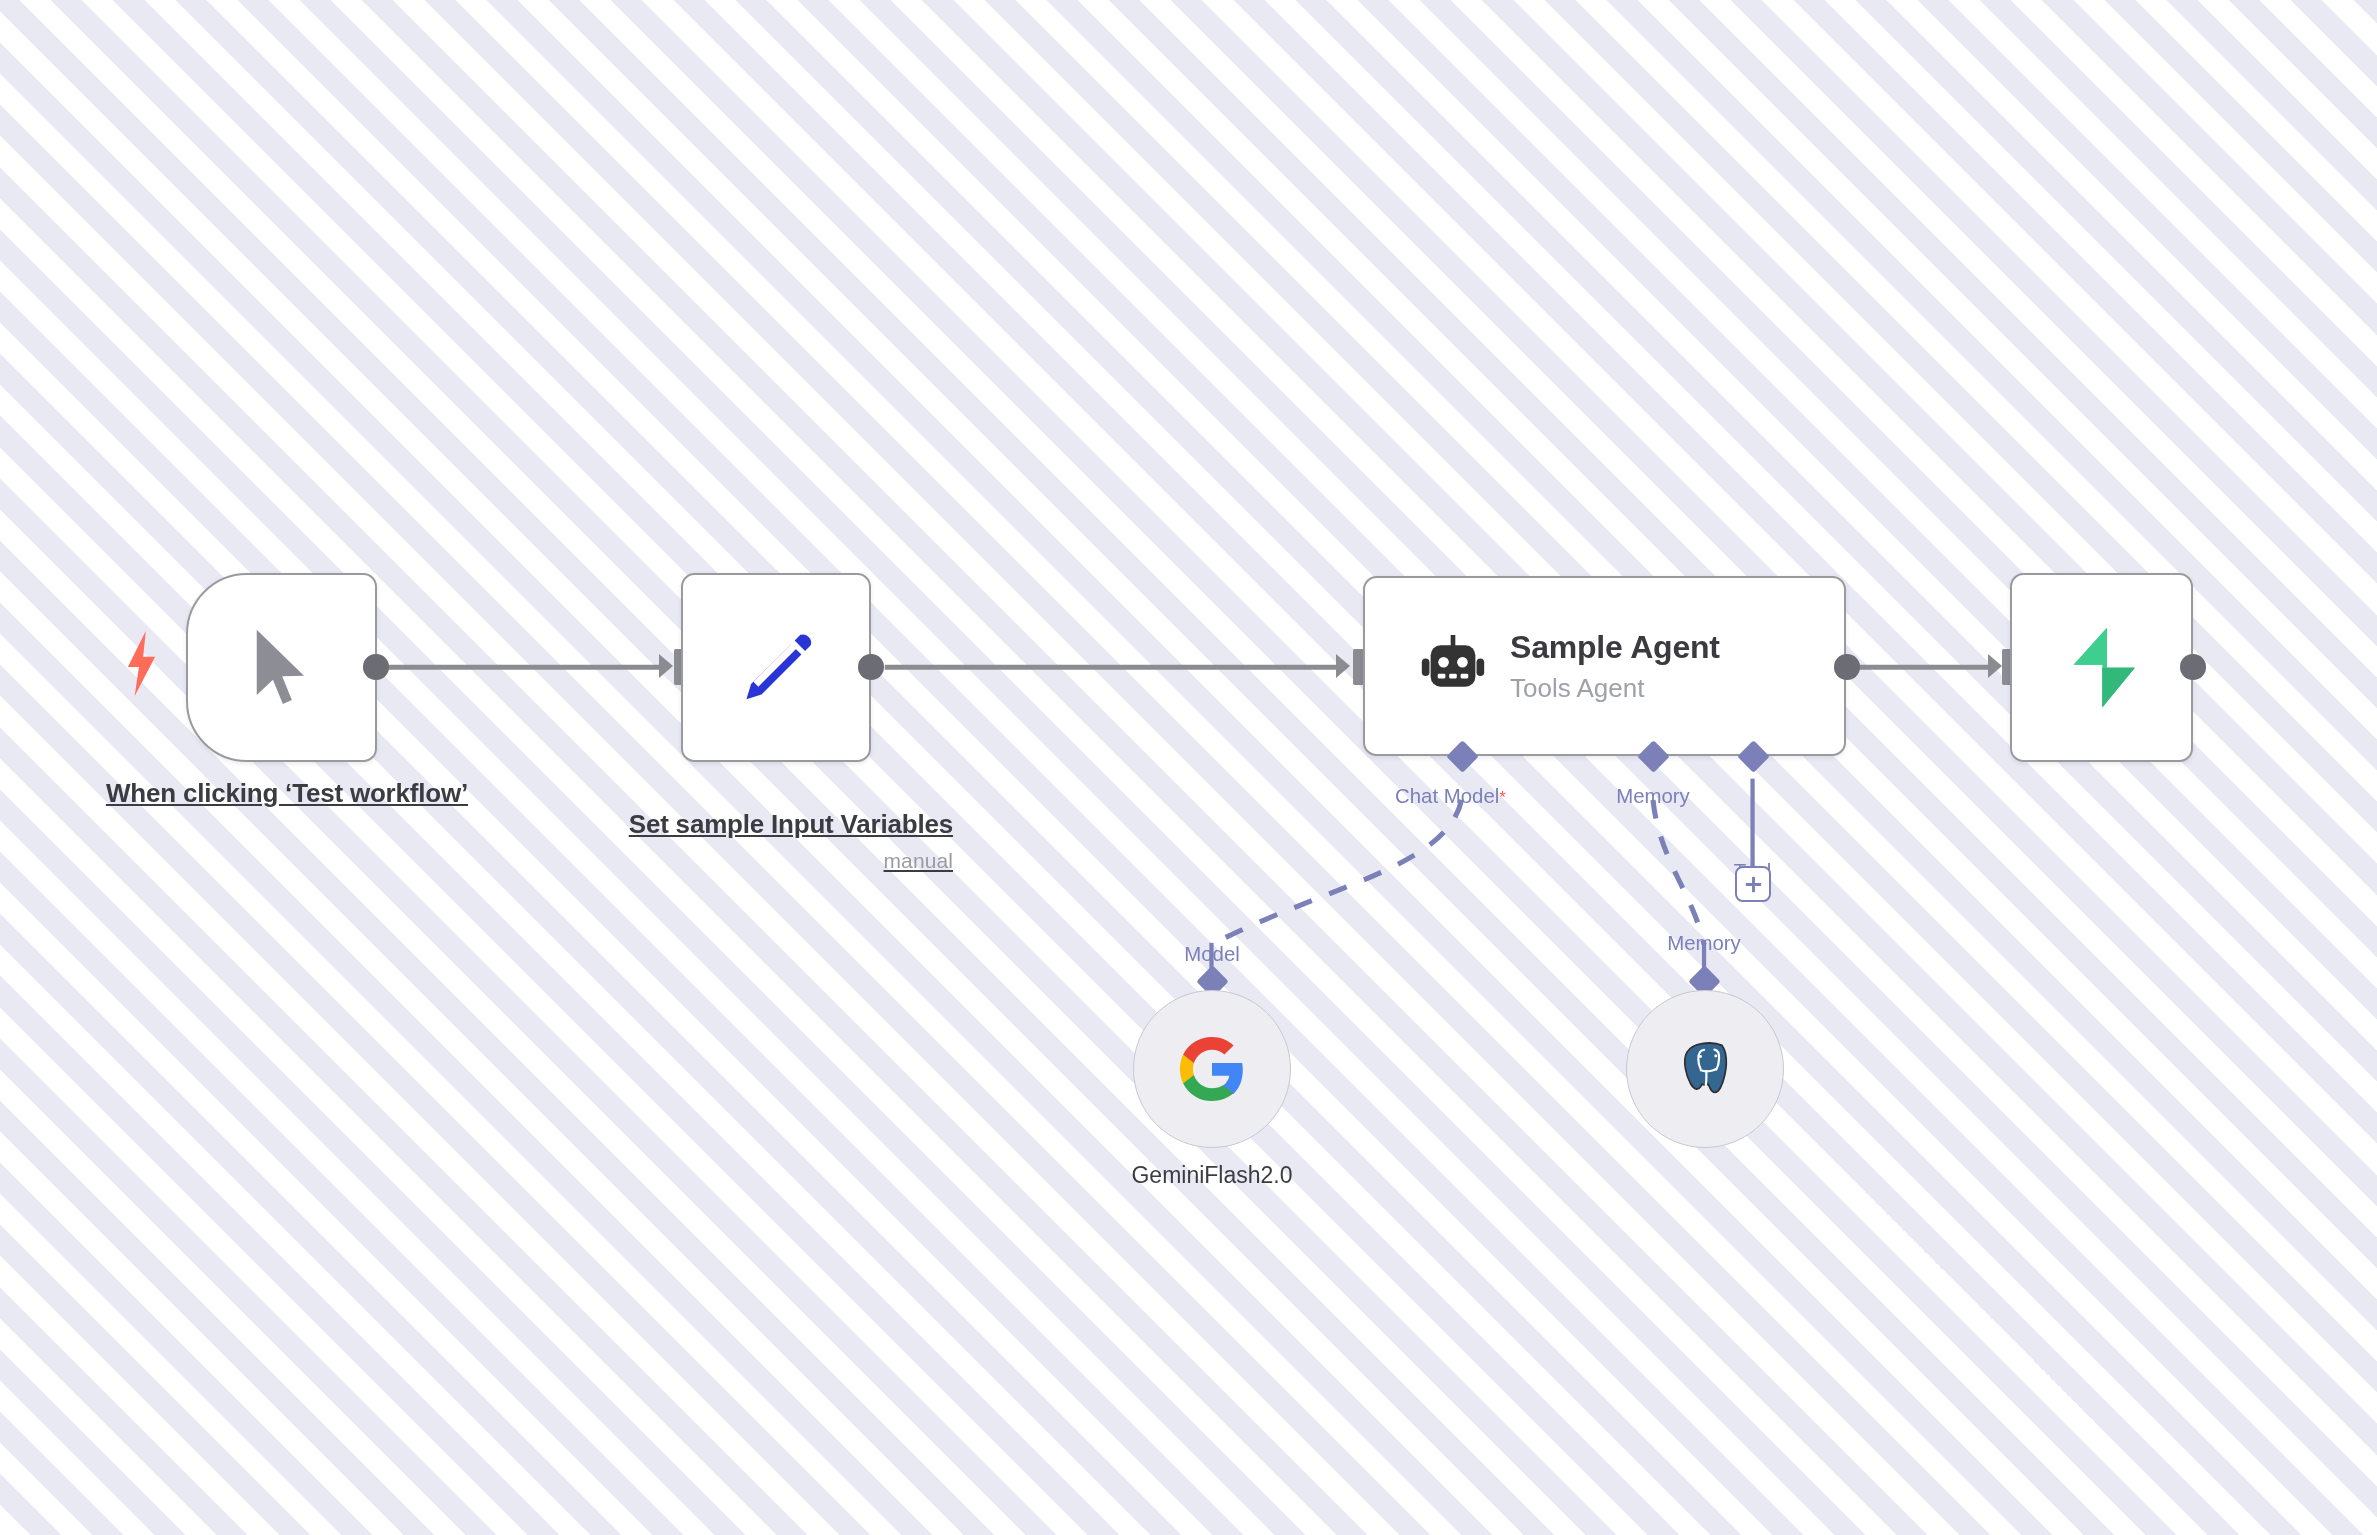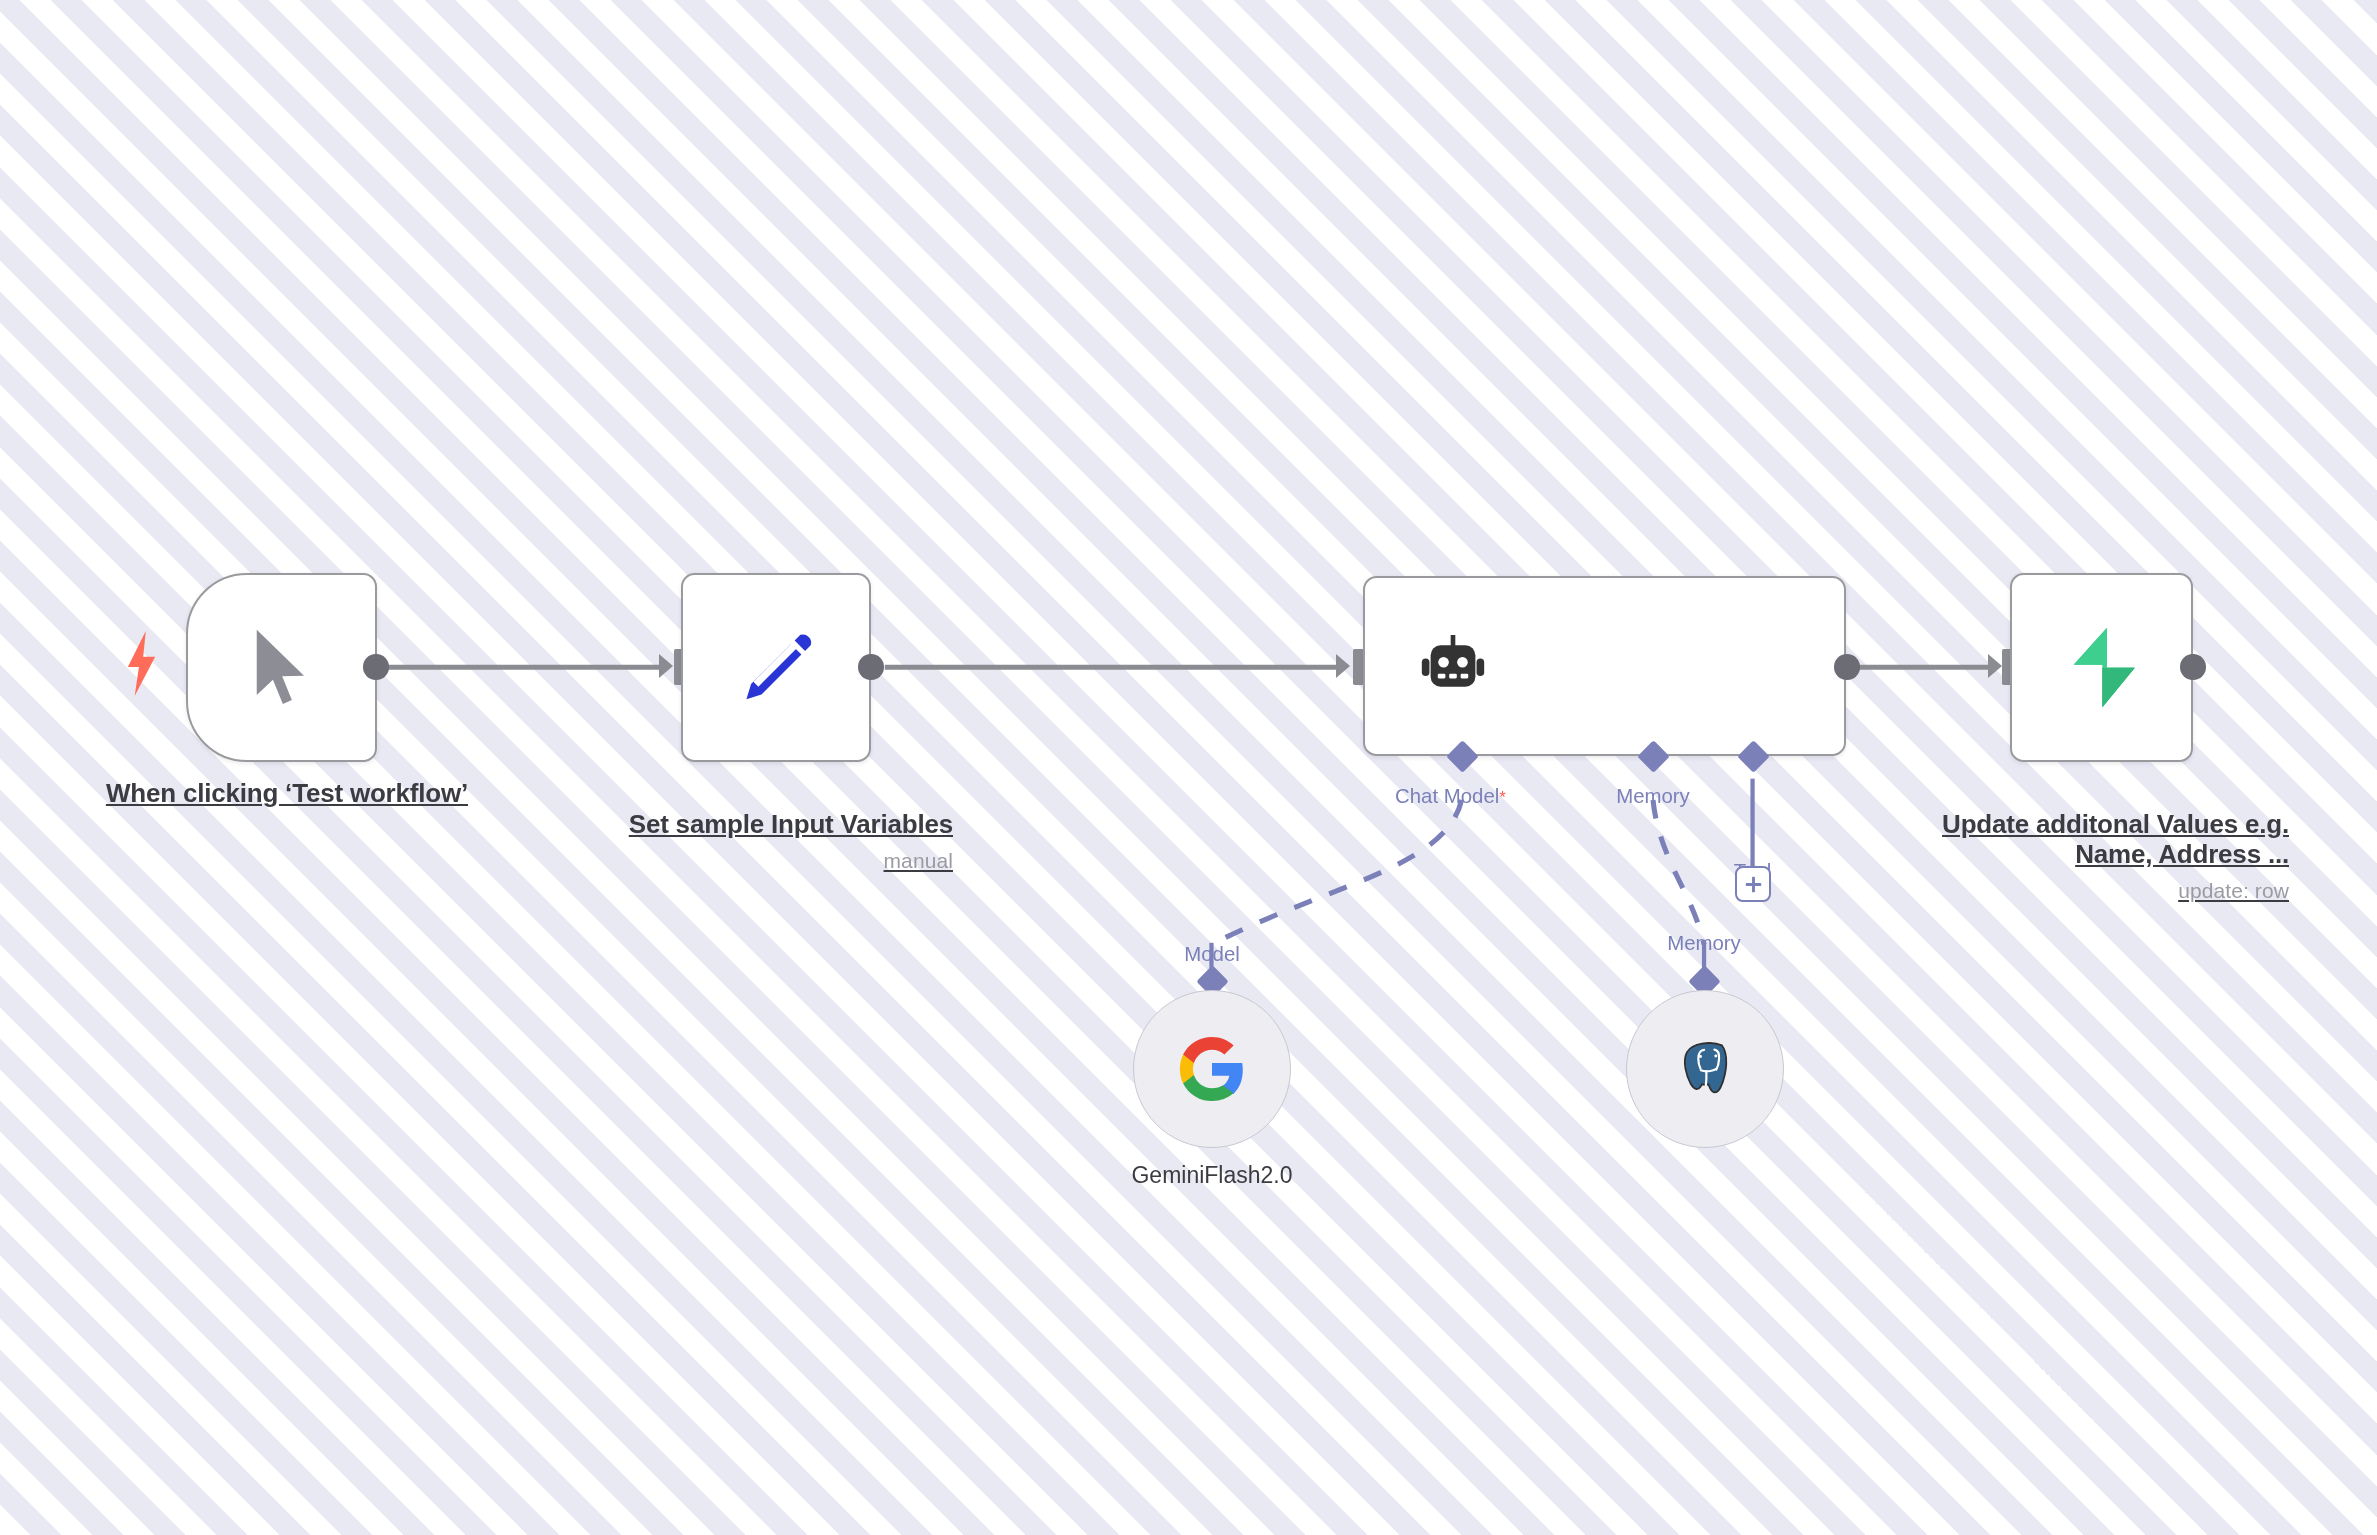--- a/index.html
+++ b/index.html
@@ -253,6 +253,10 @@
         <rect x="25.6" y="23.4" width="4.6" height="2.8" rx="0.7" fill="#ffffff"></rect>
       </svg>
     </span>
+    <span style="display:flex; flex-direction:column; justify-content:center;">
+      <span style="font-size:32px; font-weight:700; color:#3a3a40; line-height:1.25; letter-spacing:-0.2px;">Sample Agent</span>
+      <span style="font-size:26px; font-weight:400; color:#9fa0a8; line-height:1.3; margin-top:5.1px;">Tools Agent</span>
+    </span>
   </div>
   <div class="port-out" style="left:1834px; top:654px;"></div>
 

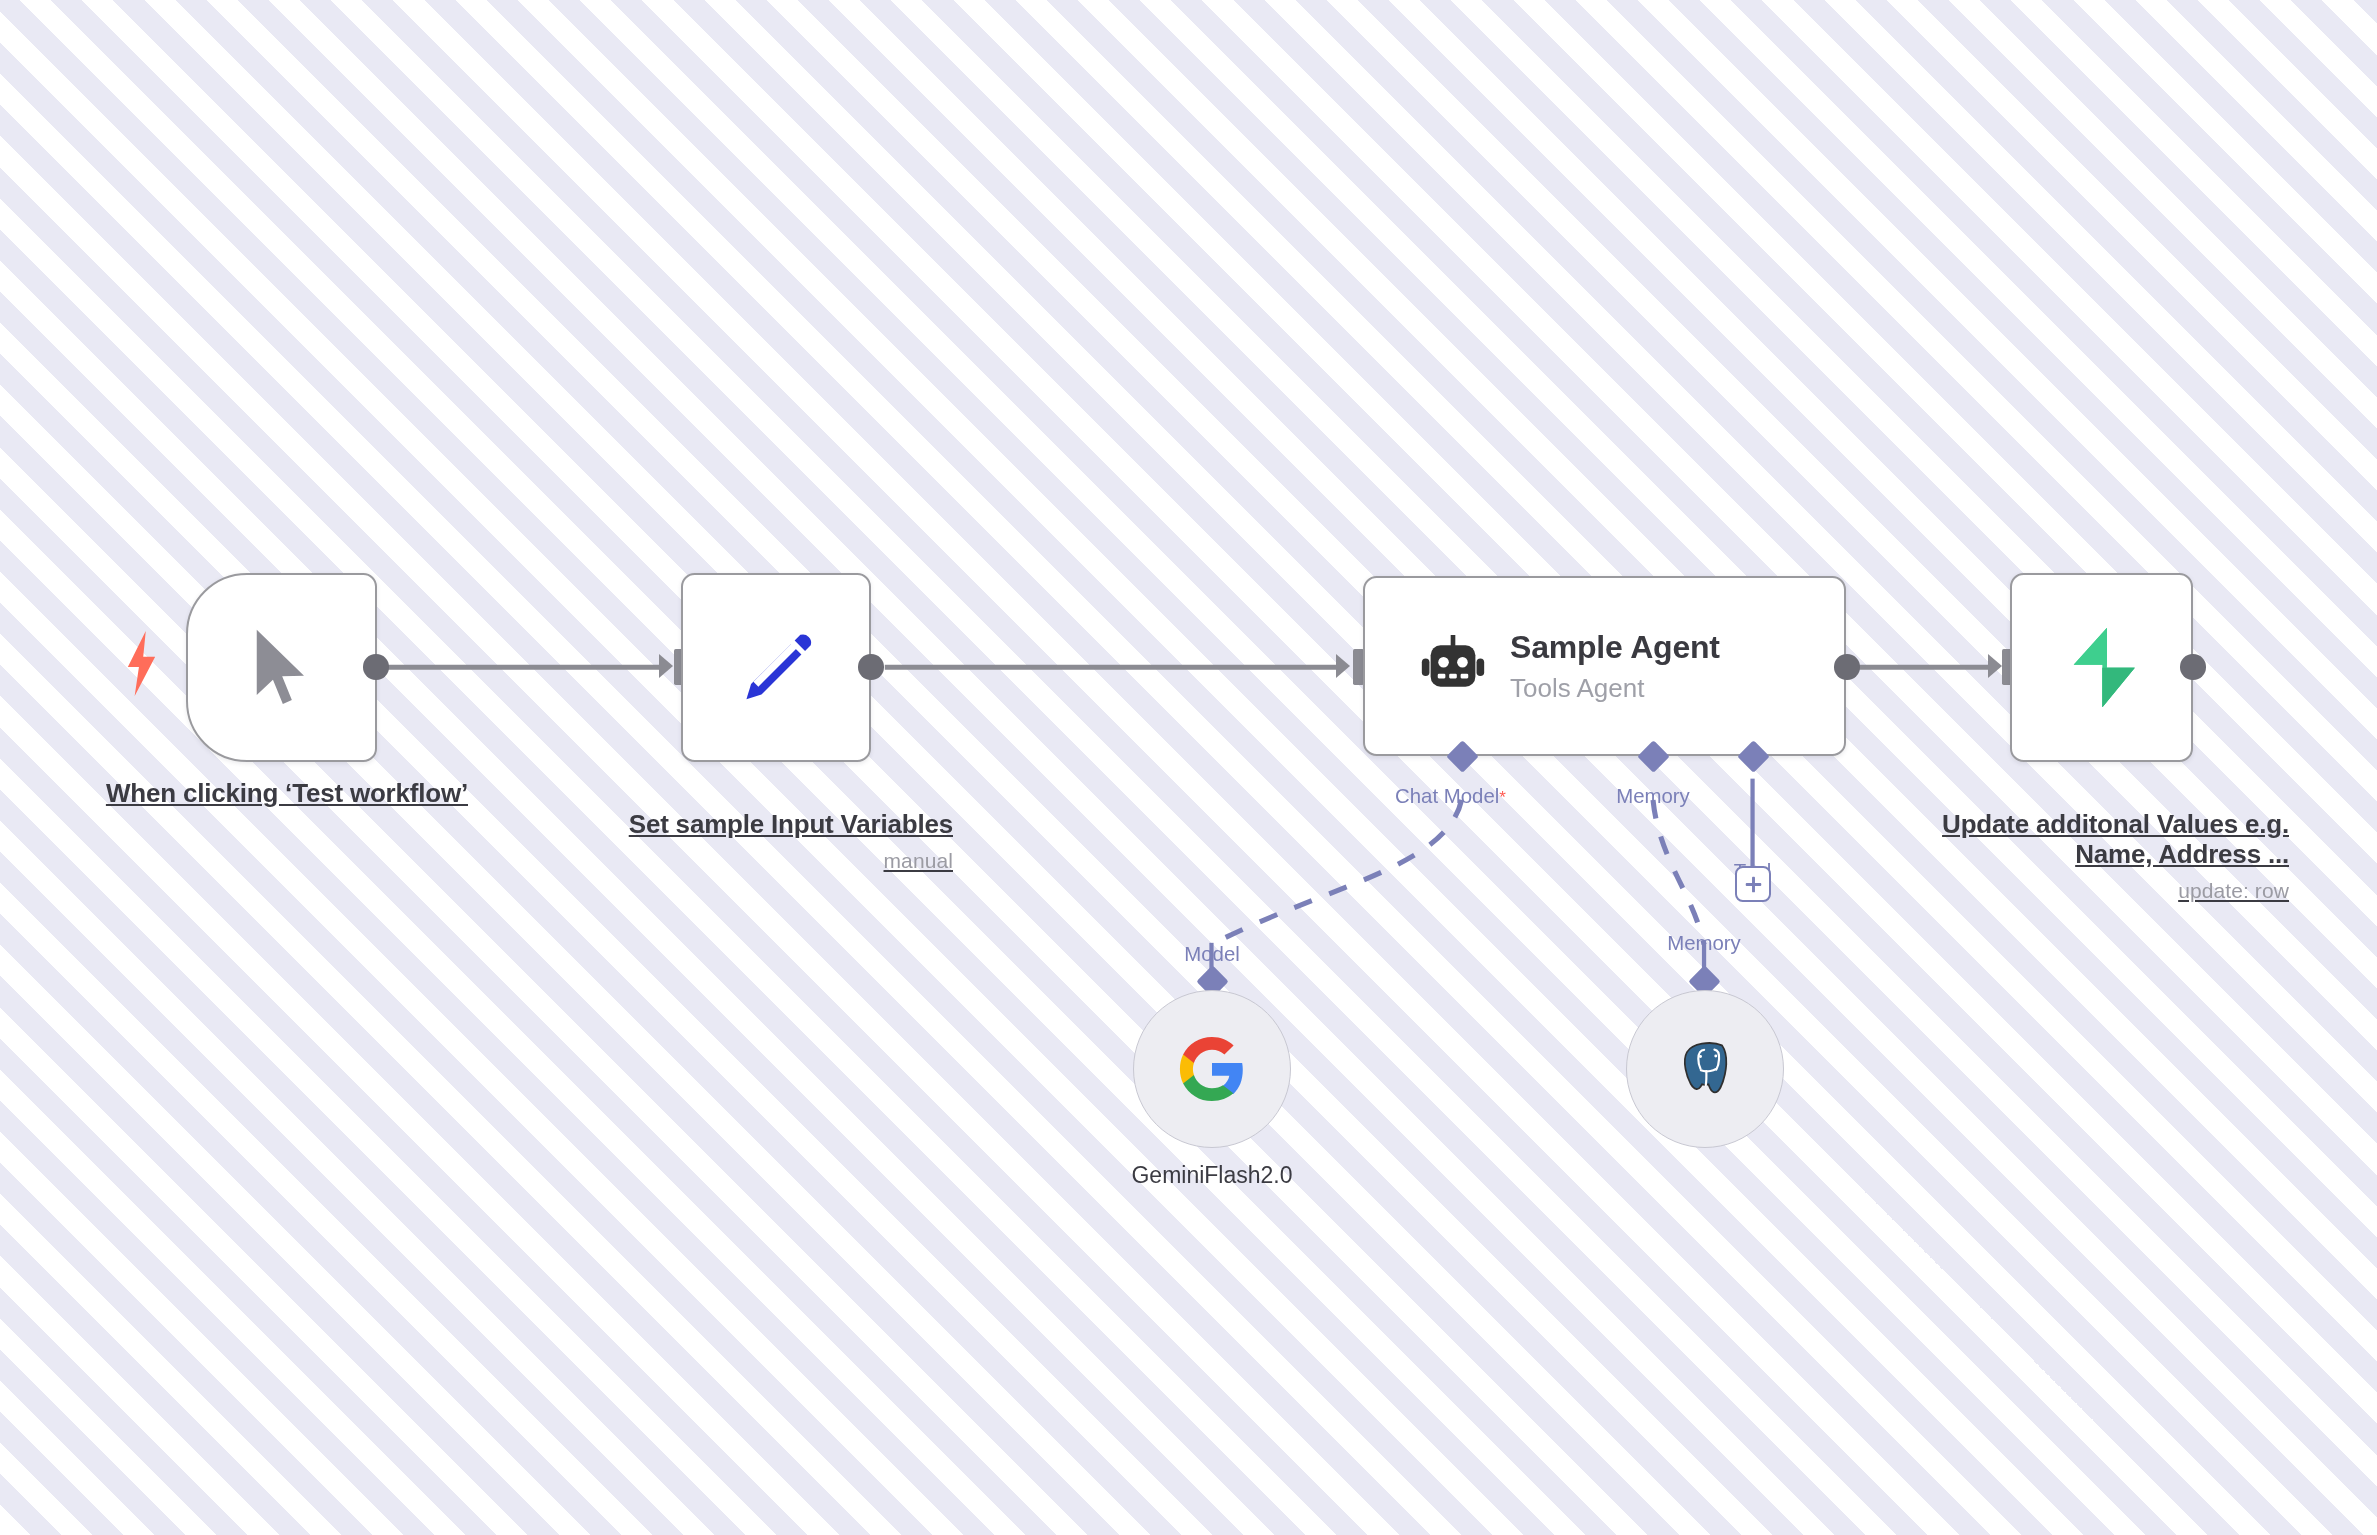--- a/index.html
+++ b/index.html
@@ -297,10 +297,6 @@
   </div>
   <div class="port-out" style="left:2180px; top:654px;"></div>
 
-  <div class="caption" style="left:1915px; top:778px; width:374px;">
-    <span>Update additonal Values e.g. Name, Address ...</span>
-    <span class="sub">update: row</span>
-  </div>
 
   <div class="sub-port-label" style="left:1144px; top:932px; width:136px;margin-top:11px;">Model</div>
   <div class="port-diamond" style="left:1201px; top:970px;"></div>

